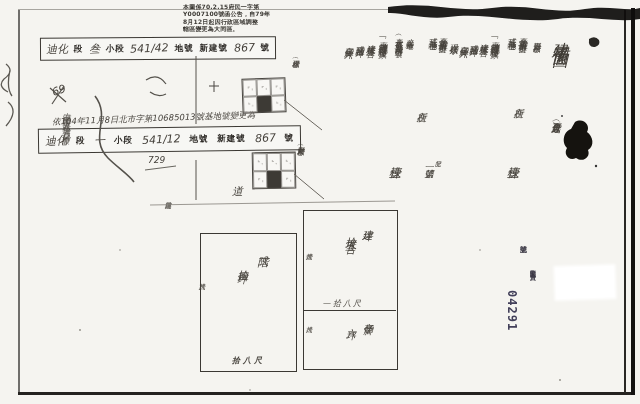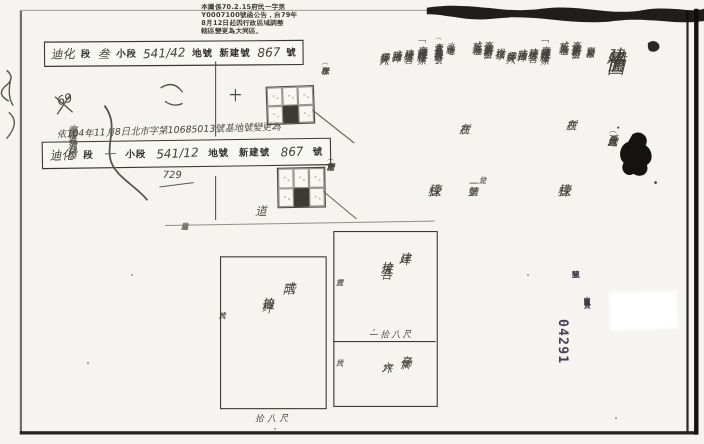--- a/index.html
+++ b/index.html
@@ -136,7 +136,7 @@
   <div class="abs v hand plan-label" style="left:361px;top:221px;font-size:10.5px;">建坪</div>
   <div class="abs v hand plan-label" style="left:344px;top:229px;font-size:10.5px;">拾坪五合</div>
   <div class="abs v hand dim" style="left:304px;top:248px;">弍拾壹尺</div>
-  <div class="abs hand" style="left:336px;top:298px;font-size:8px;letter-spacing:2px;">—拾八尺</div>
+  <div class="abs hand" style="left:323px;top:298px;font-size:8px;letter-spacing:2px;">—拾八尺</div>
 
   <div class="abs v hand plan-label" style="left:361px;top:315px;font-size:9.5px;">亭仔腳</div>
   <div class="abs v hand plan-label" style="left:344px;top:321px;font-size:9.5px;">六坪</div>

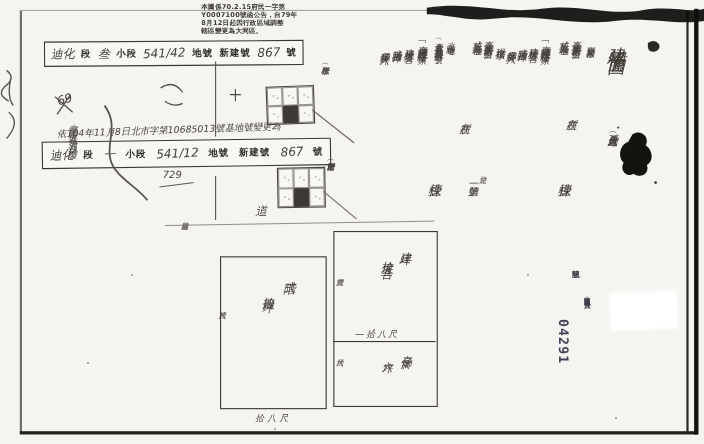--- a/index.html
+++ b/index.html
@@ -131,7 +131,7 @@
   <div class="abs v hand plan-label" style="left:254px;top:246px;font-size:11px;">弍階</div>
   <div class="abs v hand plan-label" style="left:236px;top:262px;font-size:10.5px;">拾四坪</div>
   <div class="abs v hand dim" style="left:197px;top:278px;">弍拾八尺</div>
-  <div class="abs hand" style="left:232px;top:375px;font-size:8px;letter-spacing:3px;">拾八尺</div>
+  <div class="abs hand" style="left:232px;top:355px;font-size:8px;letter-spacing:3px;font-weight:bold;">拾八尺</div>
 
   <div class="abs v hand plan-label" style="left:361px;top:221px;font-size:10.5px;">建坪</div>
   <div class="abs v hand plan-label" style="left:344px;top:229px;font-size:10.5px;">拾坪五合</div>

